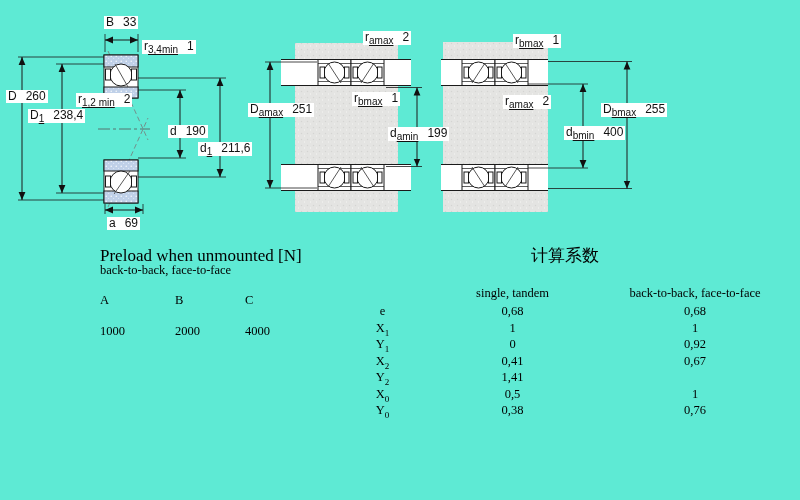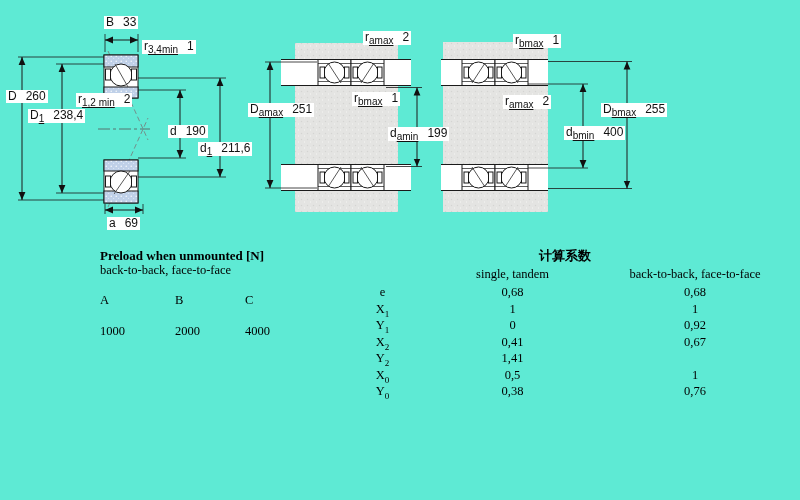--- a/index.html
+++ b/index.html
@@ -14,7 +14,7 @@
   .tbl{position:absolute;font-family:"Liberation Serif",serif;color:#000;}
   #preload-table{left:100px;top:248px;width:230px;}
   #factors-table{left:345px;top:248px;width:440px;text-align:center;}
-  .tbl .title{font-weight:bold;font-size:13px;line-height:15px;}
+  .tbl .title{font-weight:normal;font-size:17px;line-height:15px;}
   .tbl .subtitle{font-size:12.5px;line-height:15px;}
   .pgrid{display:grid;grid-template-columns:75px 70px 1fr;font-size:12.5px;}
   .pgrid.hdr{margin-top:15px;}

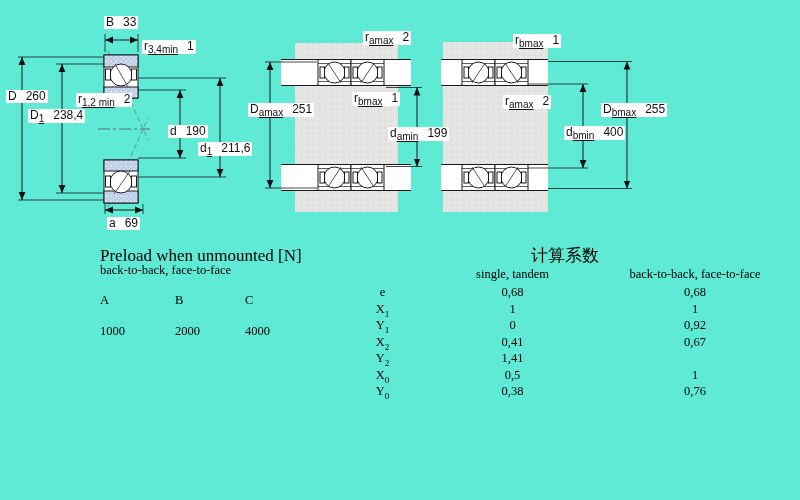--- a/index.html
+++ b/index.html
@@ -19,7 +19,7 @@
   .pgrid{display:grid;grid-template-columns:75px 70px 1fr;font-size:12.5px;}
   .pgrid.hdr{margin-top:15px;}
   .pgrid.valrow{margin-top:16px;}
-  .fhdr{display:grid;grid-template-columns:75px 185px 1fr;font-size:12.5px;margin-top:4px;height:17px;}
+  .fhdr{display:grid;grid-template-columns:75px 185px 1fr;font-size:12.5px;margin-top:23px;height:17px;}
   .frows{margin-top:1px;}
   .frow{display:grid;grid-template-columns:75px 185px 1fr;font-size:12.5px;height:16.5px;line-height:15px;}
   .frow sub,.fsym sub{font-size:9px;}

